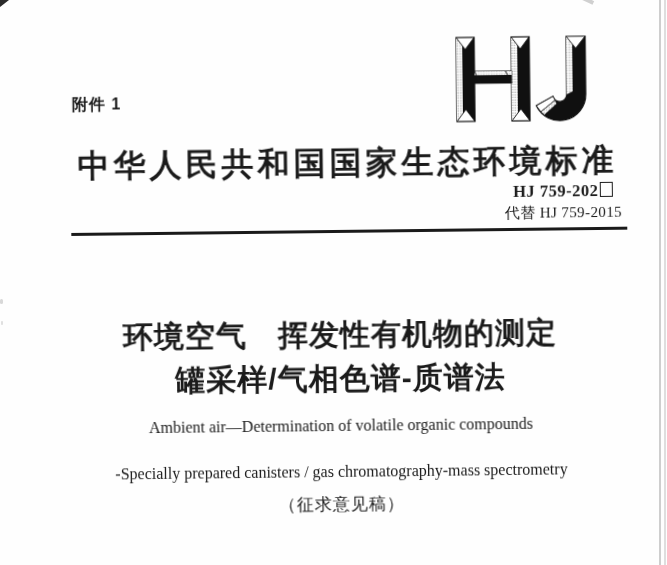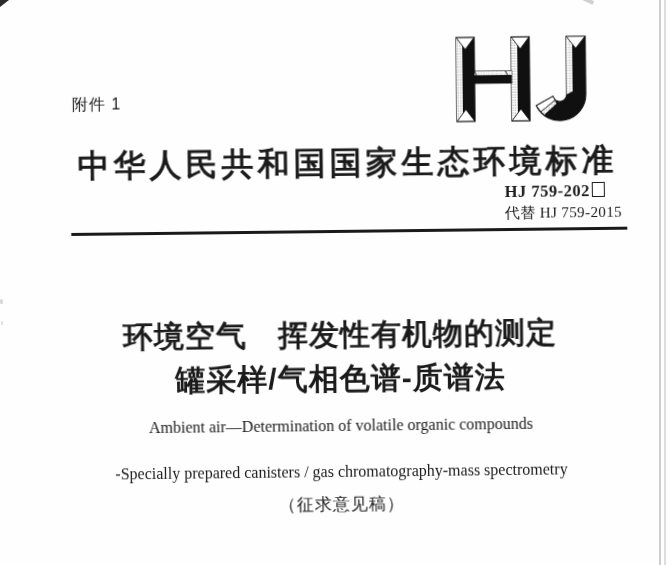--- a/index.html
+++ b/index.html
@@ -11,7 +11,7 @@
   .scan{position:absolute;inset:0;transform:rotate(-0.65deg);transform-origin:50% 52%;filter:blur(0.2px);}
   .abs{position:absolute;}
   .serif{font-family:"Liberation Serif","DejaVu Serif",serif;}
-  .sans{font-family:"Liberation Sans","DejaVu Sans",sans-serif;}
+  .sans{font-family:"Liberation Sans","DejaVu Sans",sans-serif;font-weight:bold;}
 
   .attachment{left:74px;top:92px;font-size:16px;letter-spacing:1px;}
 

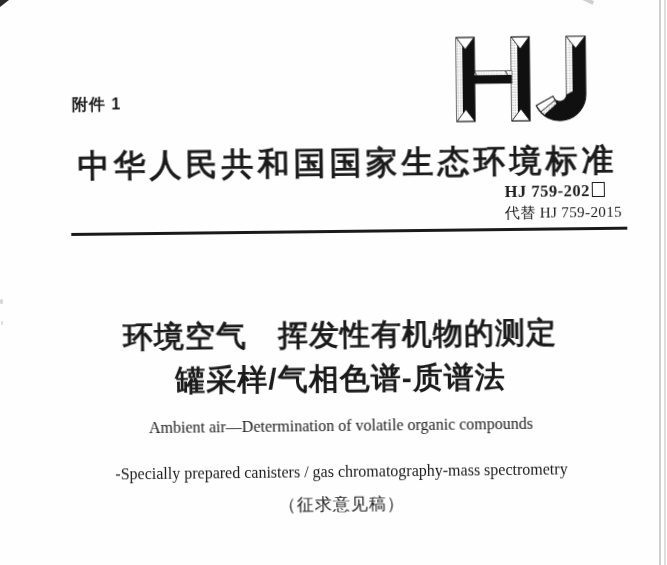--- a/index.html
+++ b/index.html
@@ -22,7 +22,7 @@
     font-size:32px;font-weight:700;letter-spacing:4px;white-space:nowrap;
   }
 
-  .std-block{top:185px;right:44px;text-align:left;line-height:1;font-family:Liberation Serif, serif;}
+  .std-block{top:185px;right:44px;text-align:center;line-height:1;font-family:Liberation Serif, serif;}
   .std-number{font-size:16.5px;font-weight:600;letter-spacing:.5px;}
   .year-box{
     display:inline-block;width:11px;height:13px;border:1.6px solid #1b1b1b;

